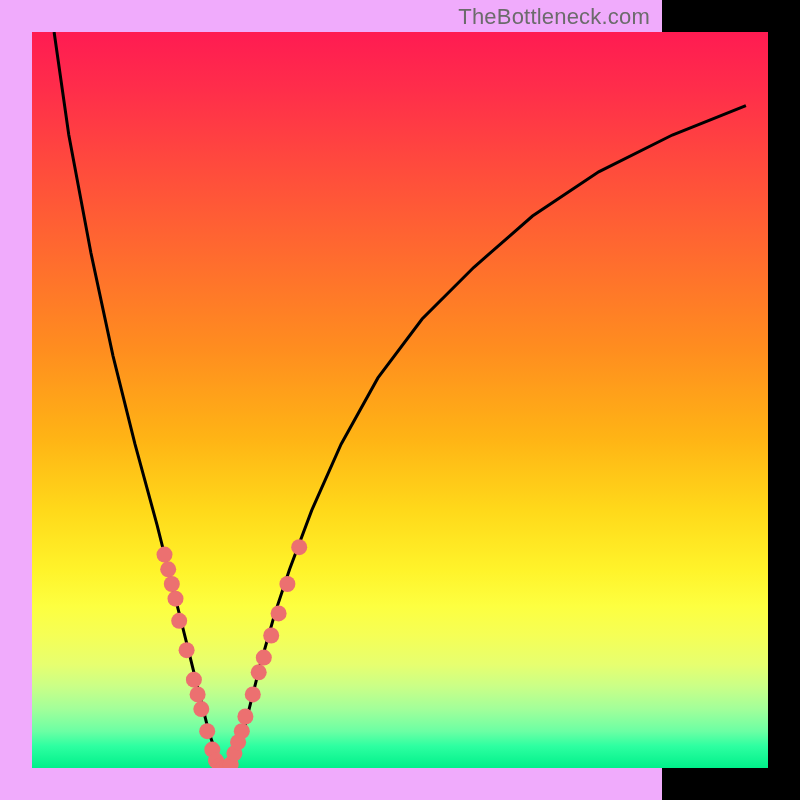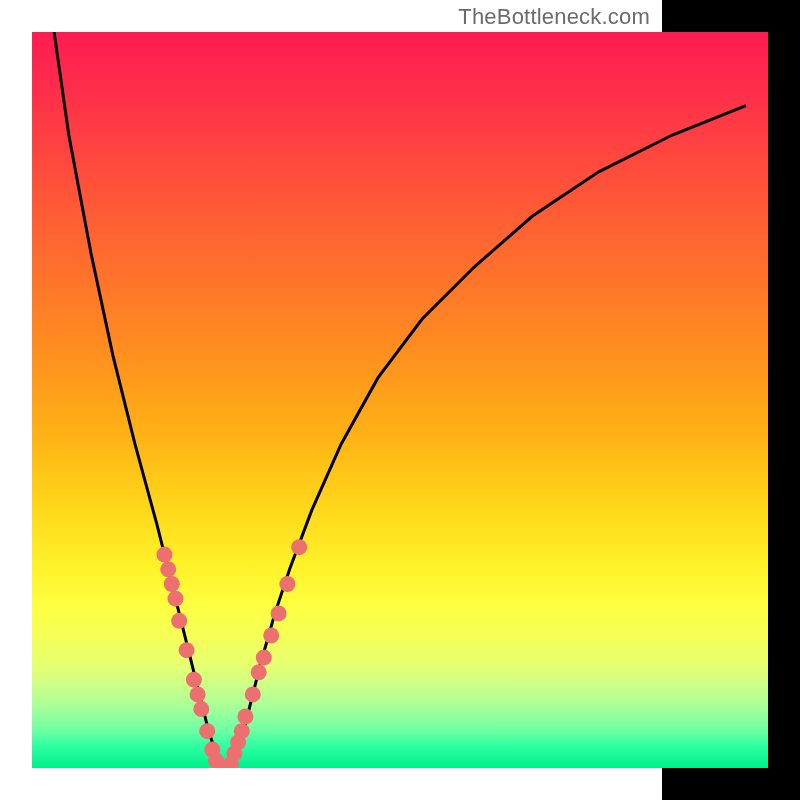--- a/index.html
+++ b/index.html
@@ -17,7 +17,7 @@
     left: 0;
     width: 662px;
     height: 800px;
-    background: #ffffff;
+    background: #f0abfc;
   }
   .plot-area {
     position: absolute;

